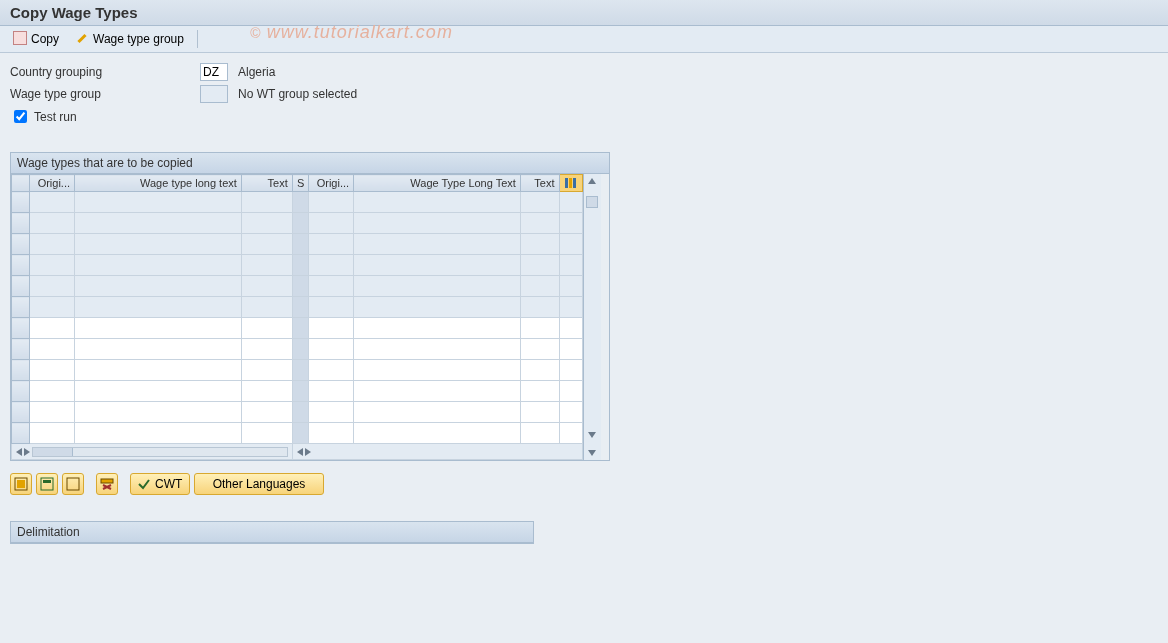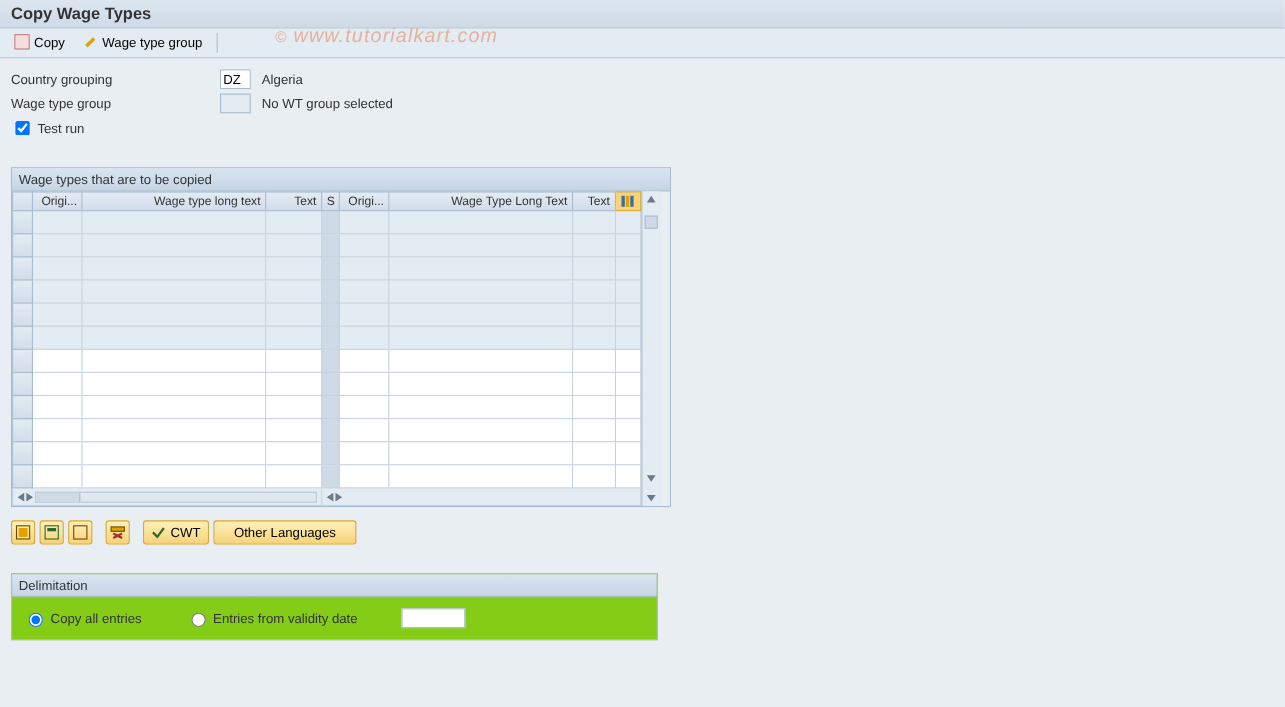--- a/index.html
+++ b/index.html
@@ -57,7 +57,7 @@
   .lang-btn{ width:130px; justify-content:center;}
   .ic-svg{display:block;}
 
-  .group-box{ margin-top:26px; border:1px solid #a9bccf; width:588px; background:#84cc16;}
+  .group-box{ margin-top:26px; border:1px solid #a9bccf; width:524px; background:#c4b5fd;}
   .group-title{ background:linear-gradient(#d9e4ef,#c6d5e6); border-bottom:1px solid #a9bccf; padding:3px 6px; font-size:12px;}
   .group-body{ padding:10px; display:flex; align-items:center; gap:40px;}
   .radio-lbl{ display:flex; align-items:center; gap:4px;}

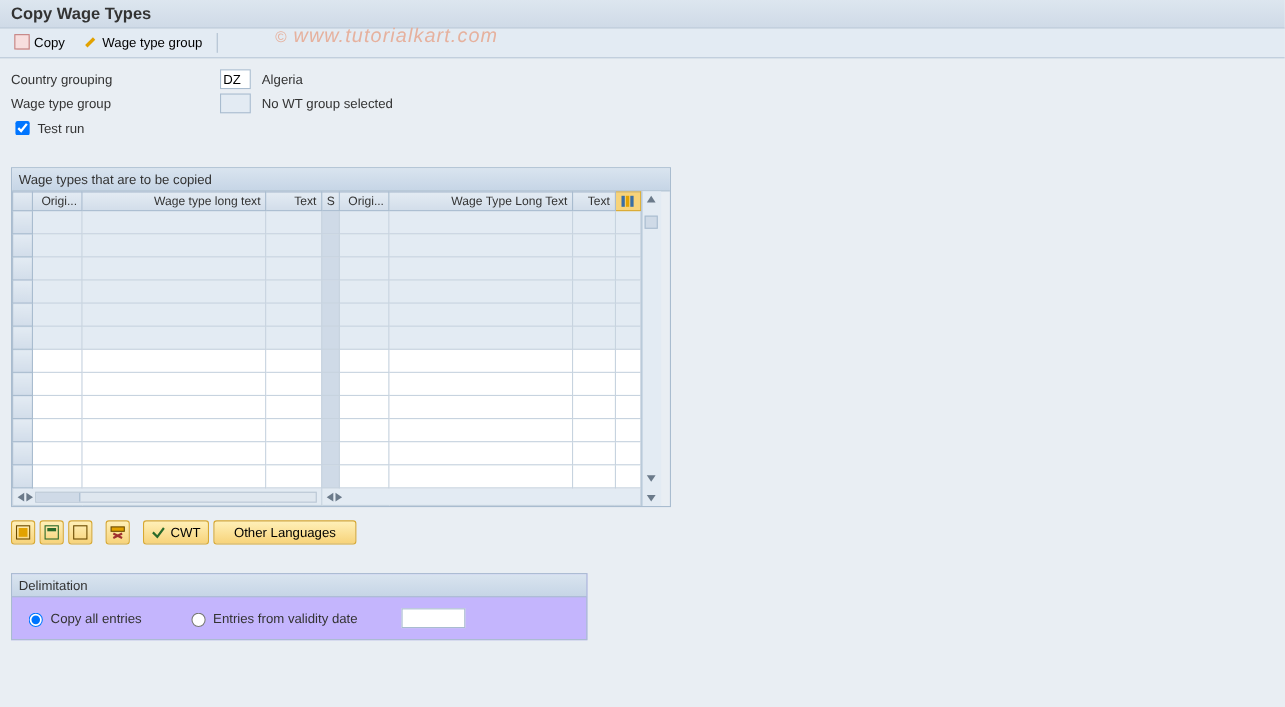--- a/index.html
+++ b/index.html
@@ -326,17 +326,6 @@
 
   <div class="group-box">
     <div class="group-title">Delimitation</div>
-    <div class="group-body">
-      <label class="radio-lbl">
-        <input type="radio" name="delim" checked="" style="">
-        <span>Copy all entries</span>
-      </label>
-      <label class="radio-lbl">
-        <input type="radio" name="delim" style="">
-        <span>Entries from validity date</span>
-      </label>
-      <input class="inp date-inp" value="" style="">
-    </div>
   </div>
 
 </div>

